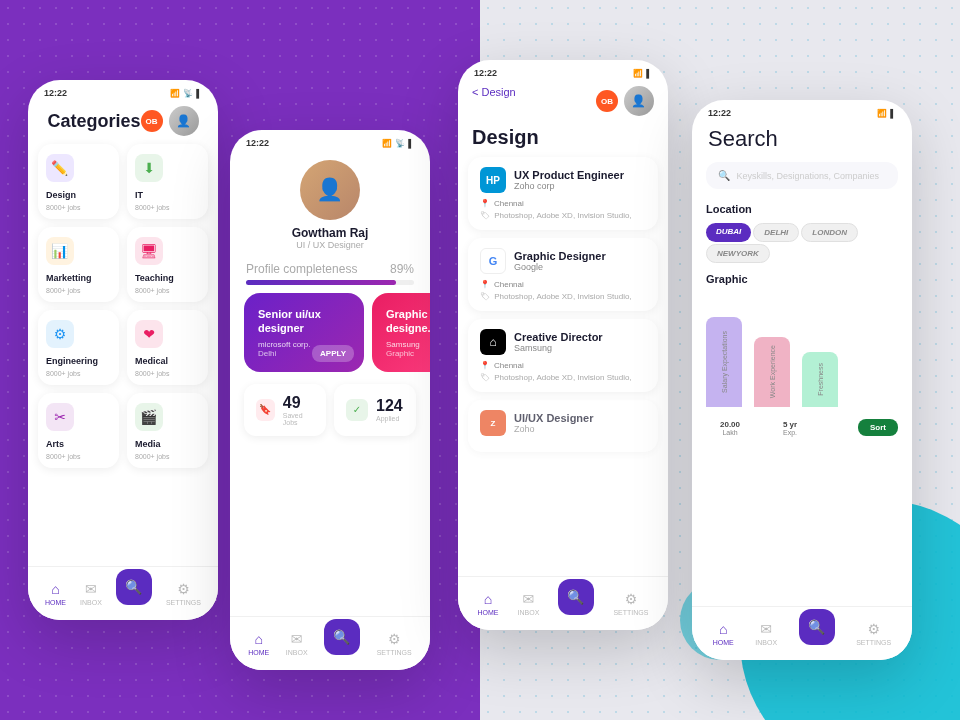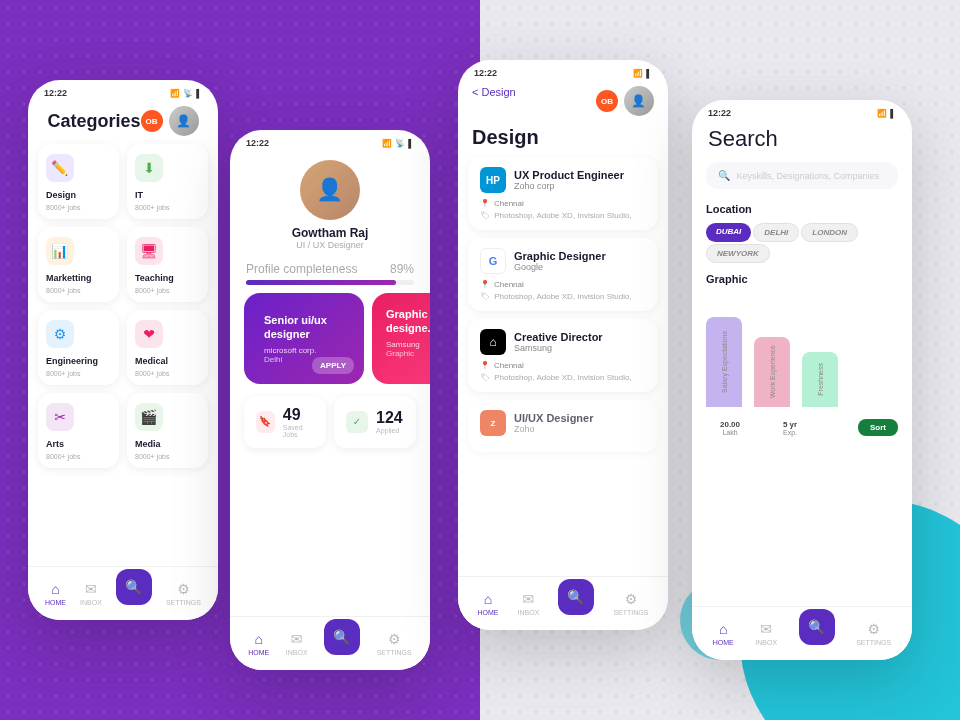--- a/index.html
+++ b/index.html
@@ -277,7 +277,7 @@
     .job-card-purple {
       background: linear-gradient(135deg, #6B21C8, #9C27B0);
       border-radius: 16px;
-      padding: 20px;
+      padding: 14px;
       width: 120px;
       flex-shrink: 0;
       color: #fff;

